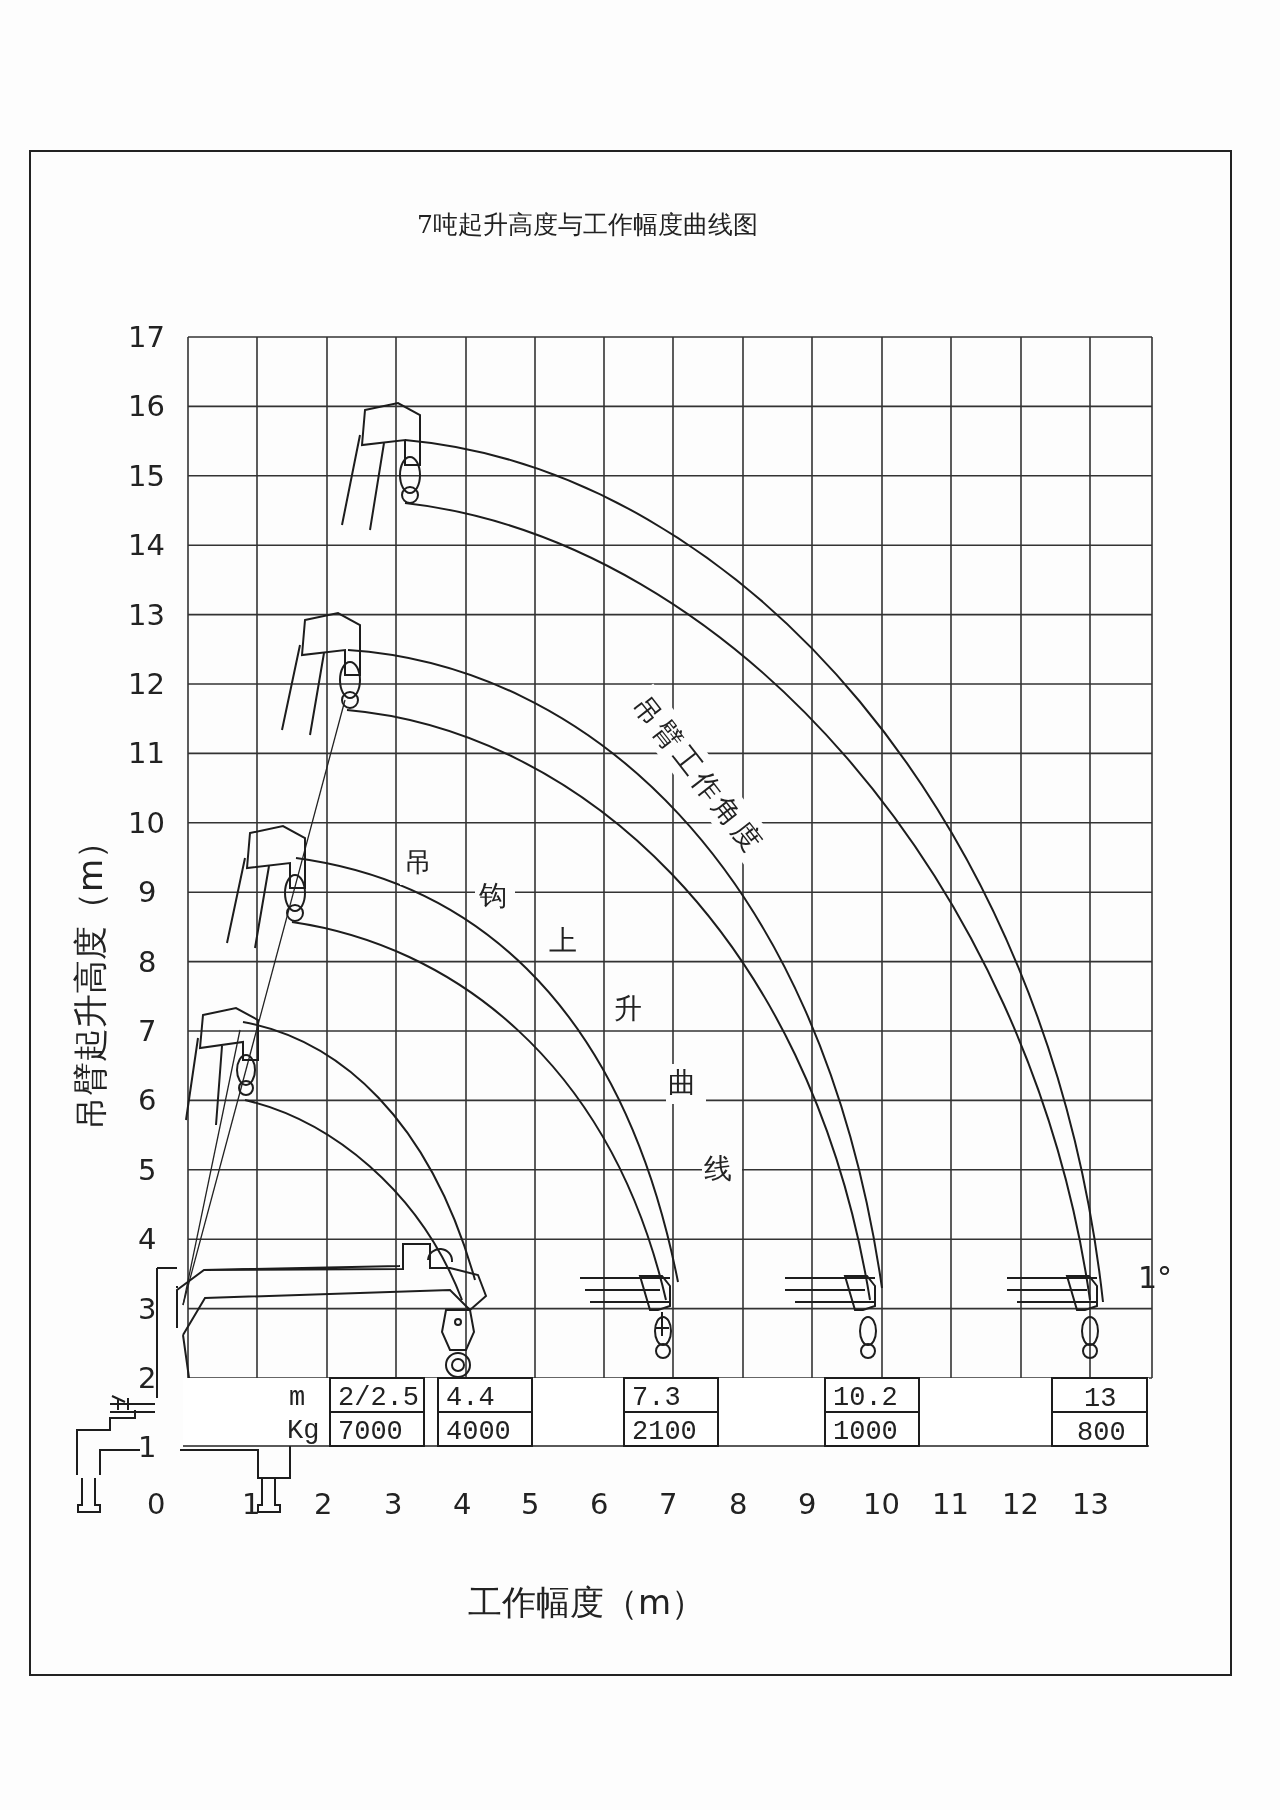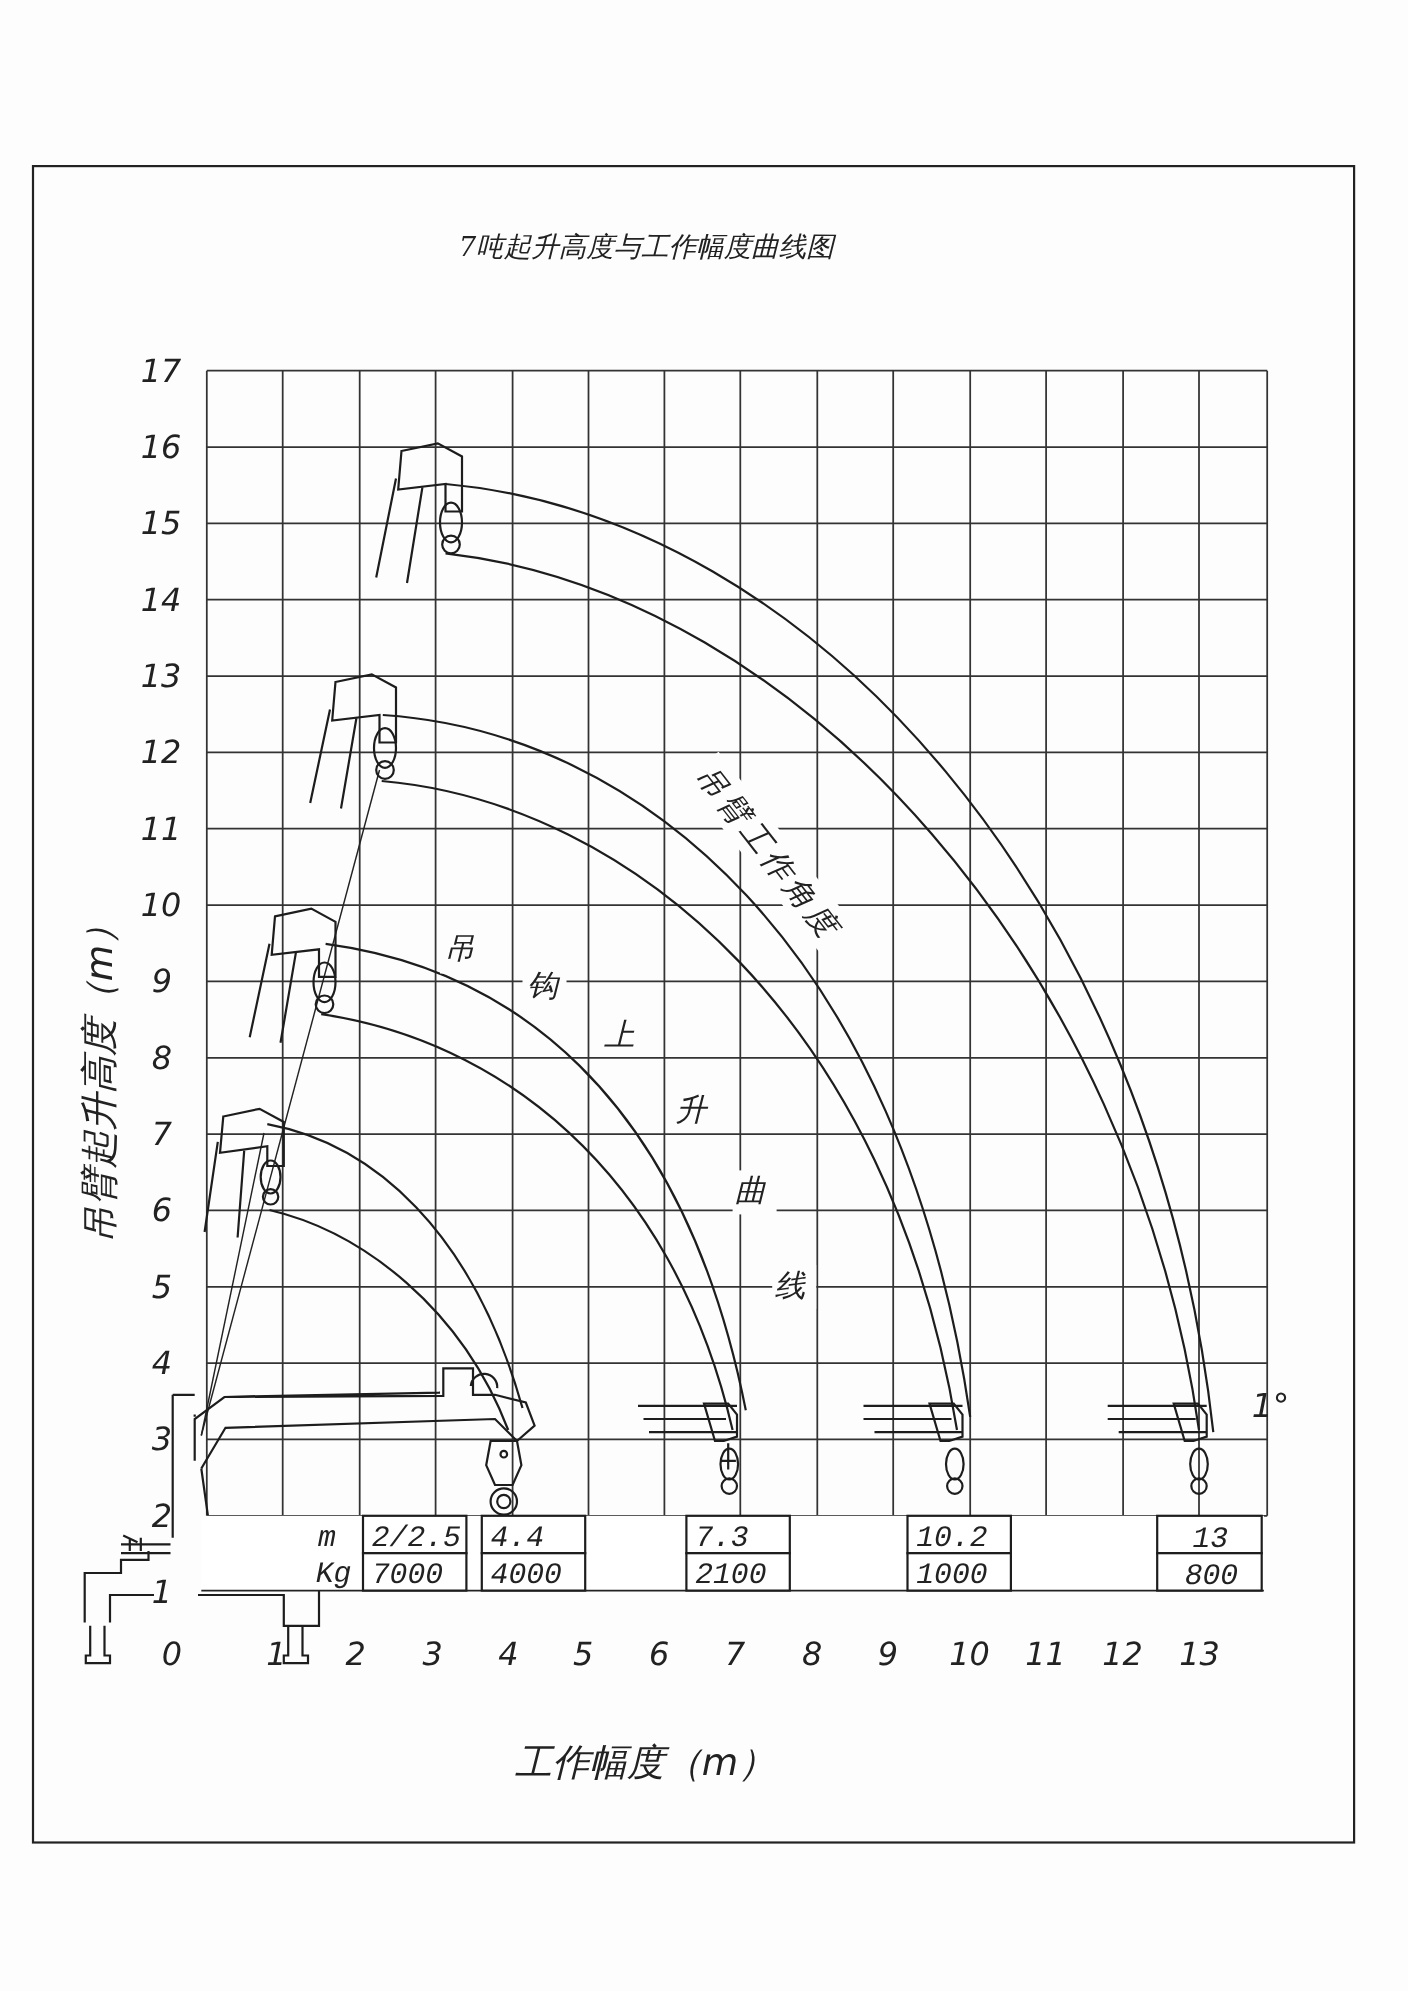--- a/index.html
+++ b/index.html
@@ -5,7 +5,7 @@
   html, body { margin: 0; padding: 0; background: #ffffff; }
   body { width: 1280px; height: 1810px; position: relative; overflow: hidden;
          font-family: "DejaVu Sans", sans-serif; color: #1a1a1a; }
-  #page { position: absolute; left: 0; top: 0; width: 1280px; height: 1810px; background: #fdfdfd; font-style: italic; }
+  #page { position: absolute; left: 0; top: 0; width: 1280px; height: 1810px; background: #fdfdfd; }
   #frame { position: absolute; left: 29px; top: 150px; width: 1203px; height: 1526px;
            border: 2px solid #222; box-sizing: border-box; }
   svg { position: absolute; left: 0; top: 0; }

